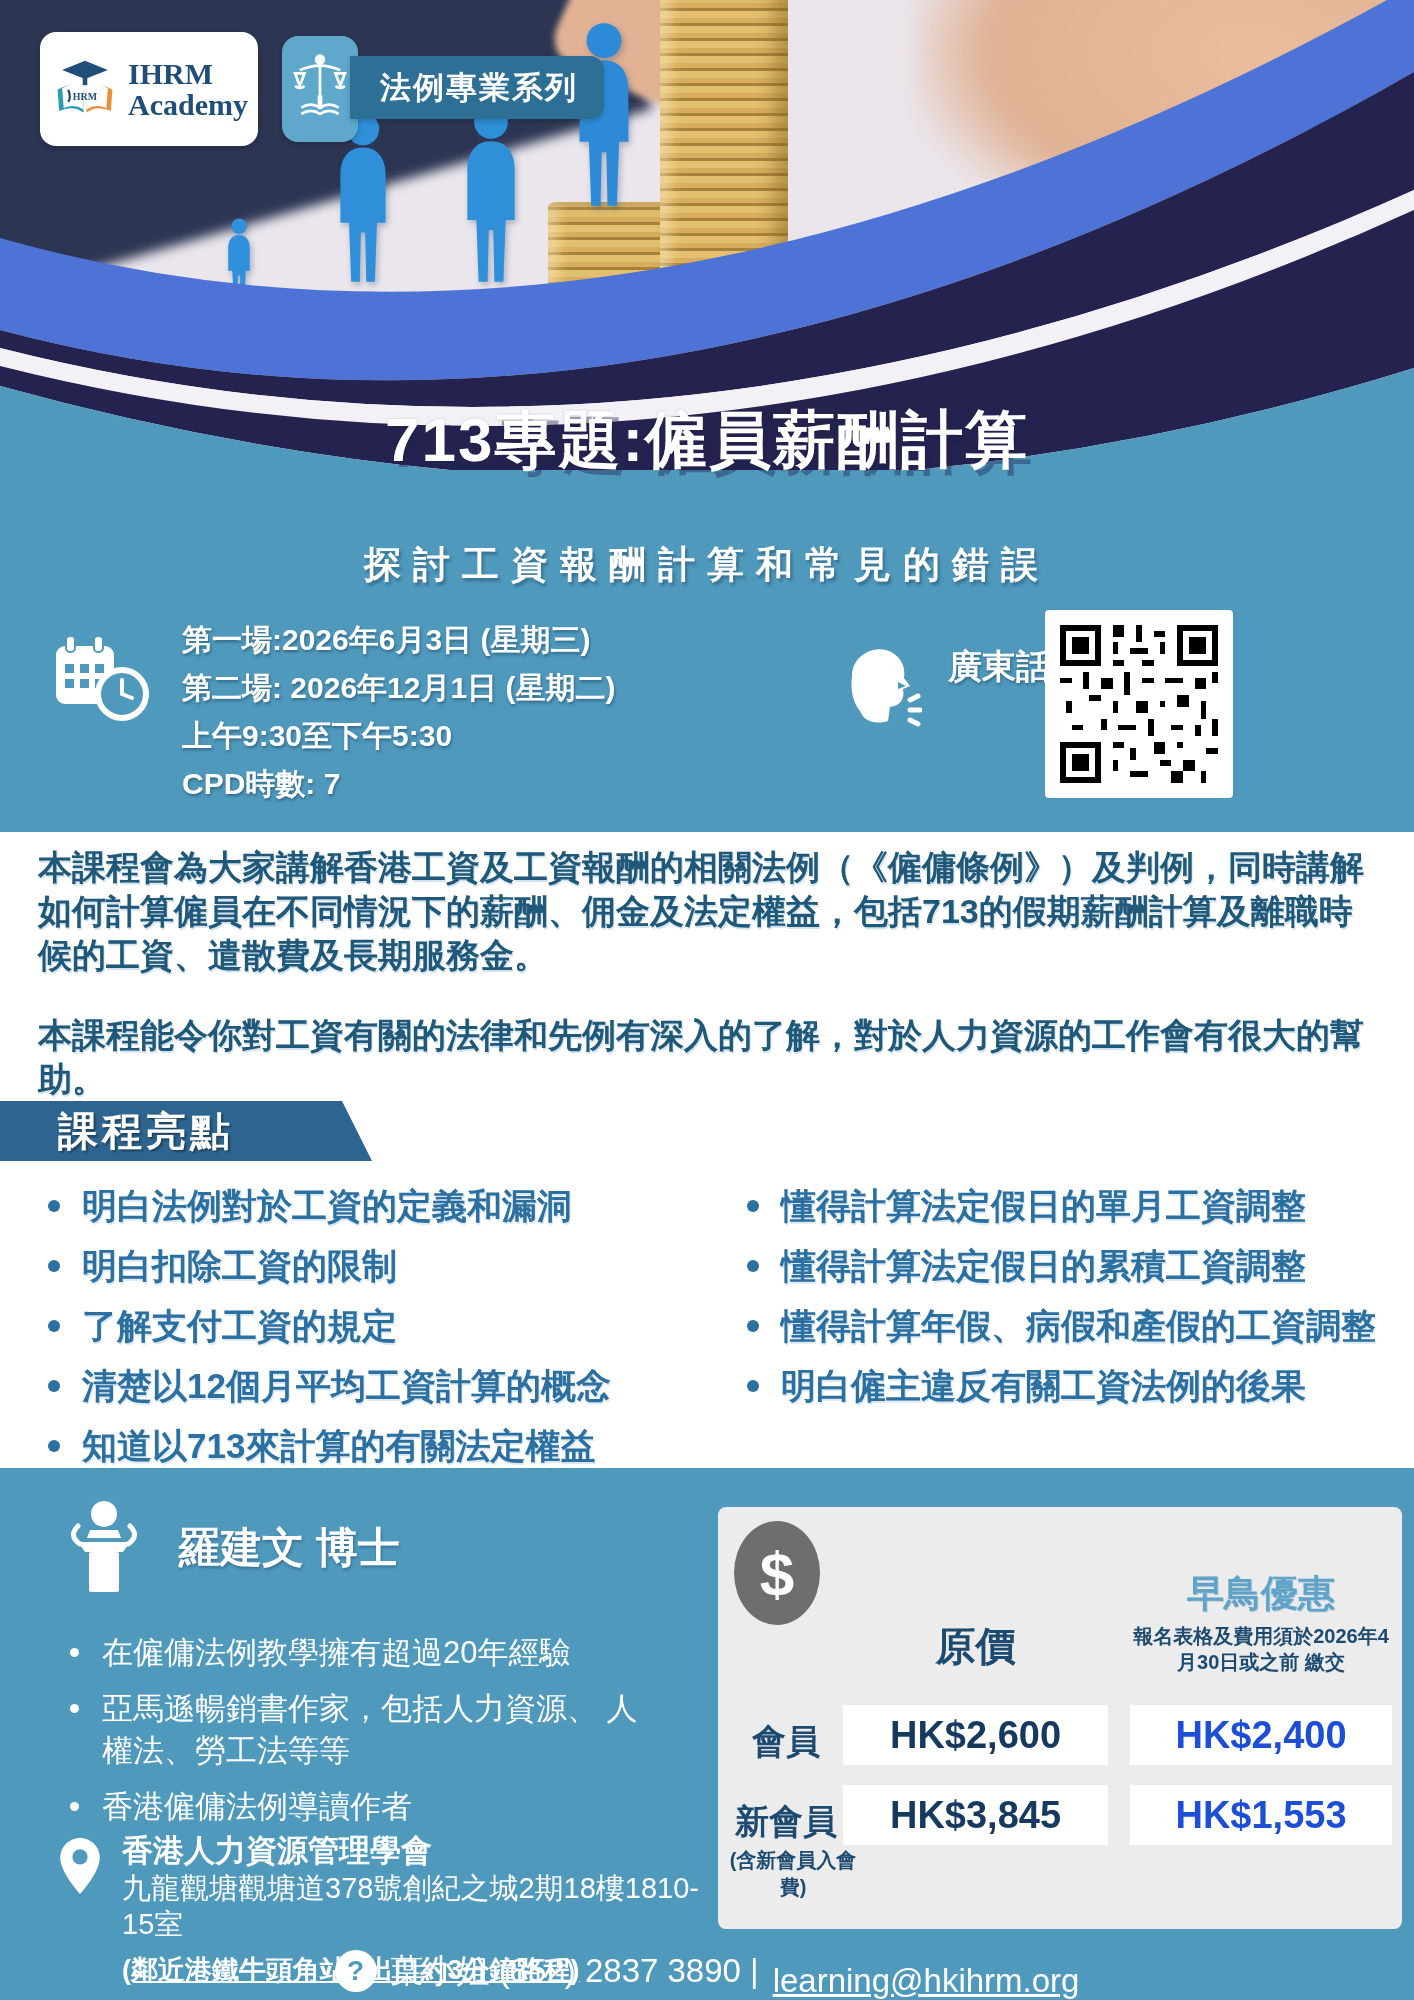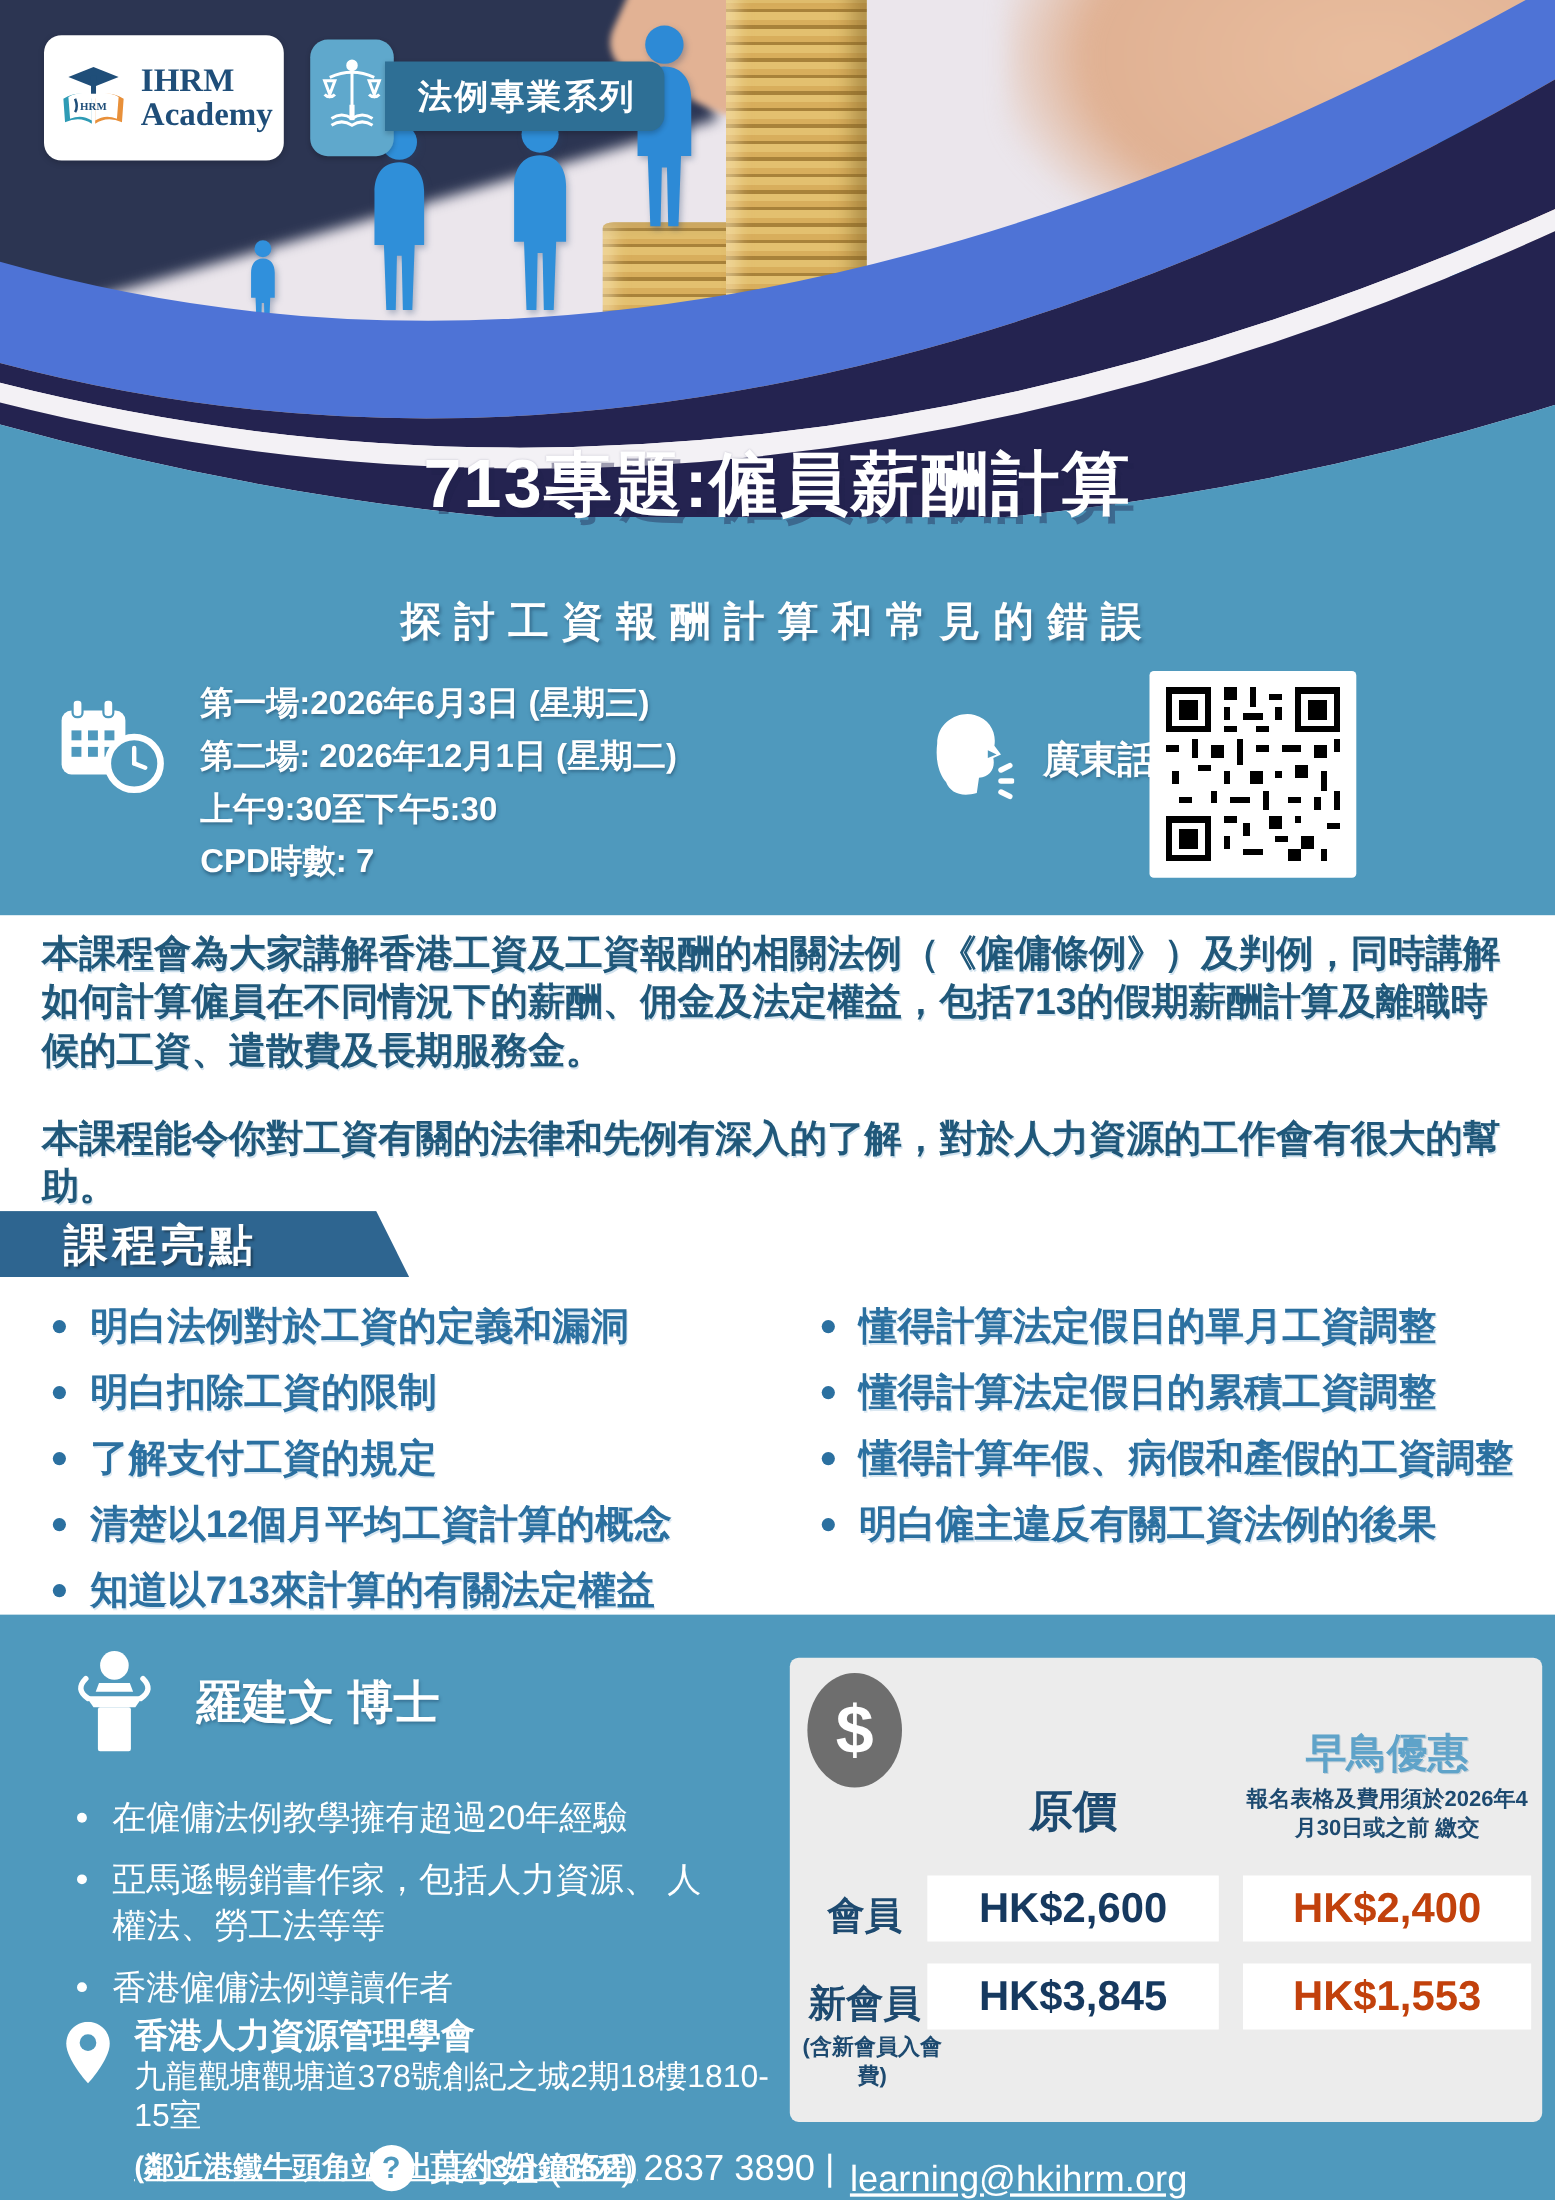--- a/index.html
+++ b/index.html
@@ -30,7 +30,7 @@
   .sched-icon { position:absolute; left:52px; top:632px; }
   .sched { position:absolute; left:182px; top:616px; color:#ffffff; font-size:30px; font-weight:700; line-height:48px; text-shadow:1px 2px 3px rgba(20,55,85,.5); }
   .lang-icon { position:absolute; left:838px; top:642px; }
-  .lang { position:absolute; left:948px; top:668px; color:#ffffff; font-size:34px; font-weight:700; text-shadow:1px 2px 3px rgba(20,55,85,.5); }
+  .lang { position:absolute; left:948px; top:644px; color:#ffffff; font-size:34px; font-weight:700; text-shadow:1px 2px 3px rgba(20,55,85,.5); }
   .register { position:absolute; left:1045px; top:610px; width:342px; height:188px; display:flex; }
   .register-btn { flex:1; background:#16a3dc; border-radius:20px 0 0 20px; color:#ffffff; font-size:35px; font-weight:700; display:flex; align-items:center; justify-content:center; letter-spacing:1px; cursor:pointer; }
   .qr { width:188px; height:188px; background:#ffffff; border-radius:4px; padding:9px; position:relative; }

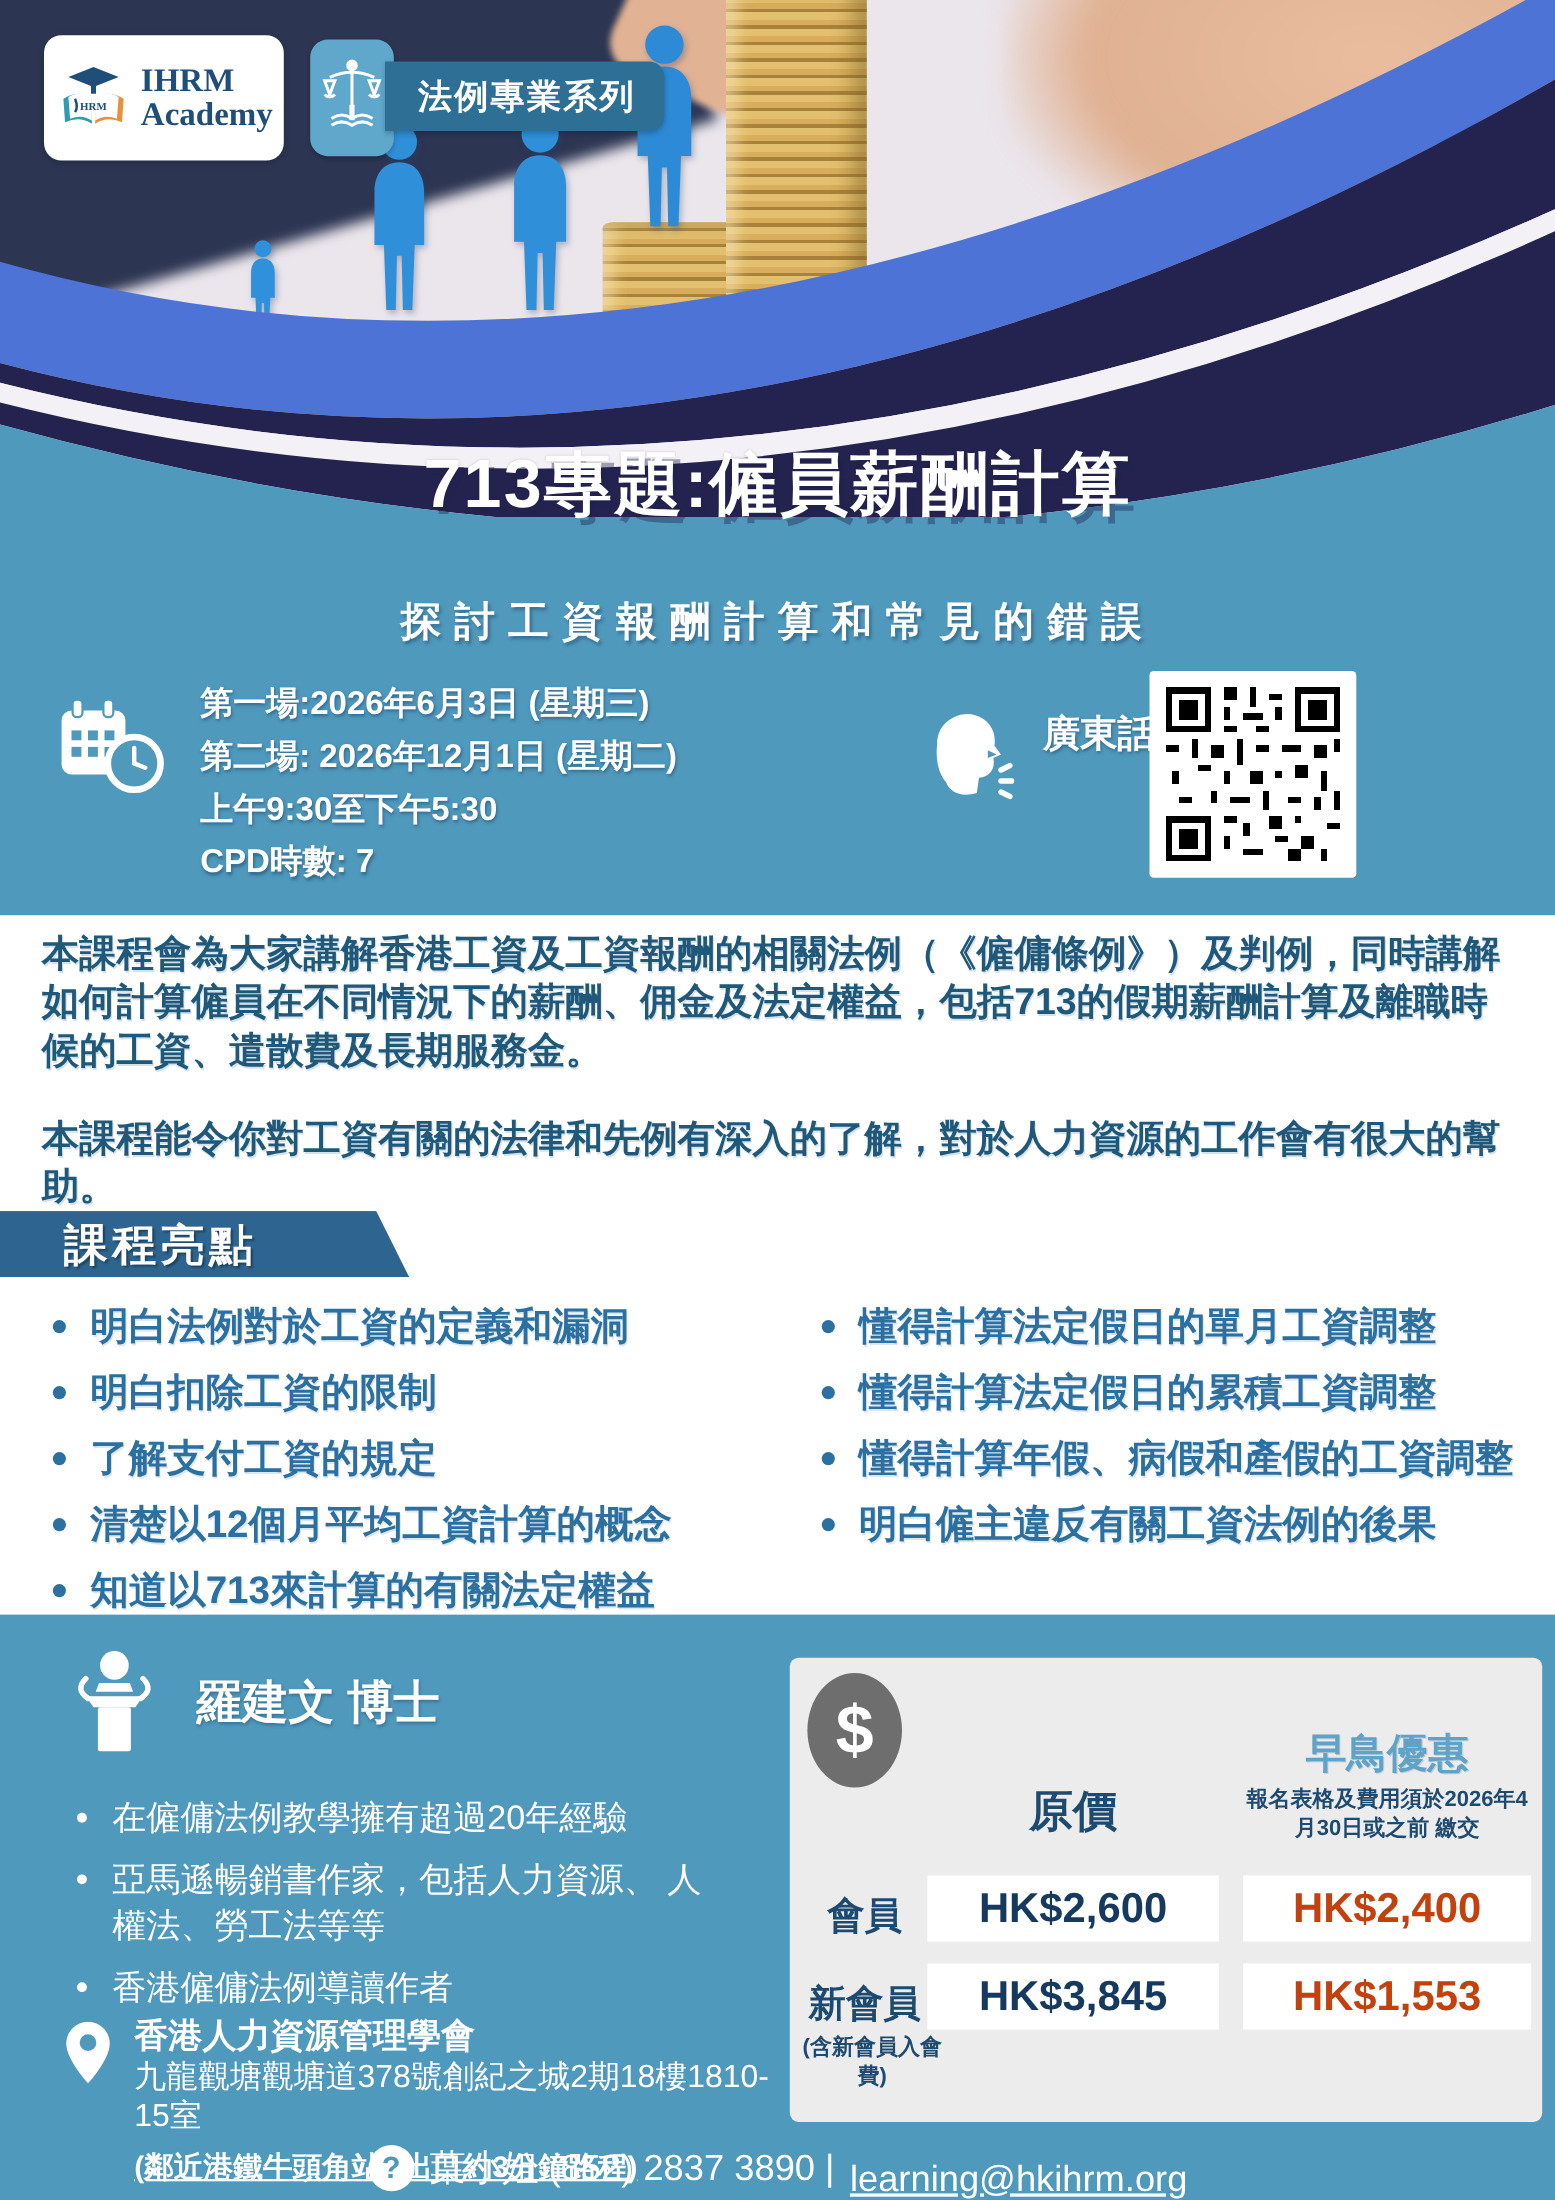--- a/index.html
+++ b/index.html
@@ -70,7 +70,7 @@
   .price-label { position:absolute; color:#1d4a70; font-size:34px; font-weight:700; width:120px; text-align:center; left:8px; }
   .cell { position:absolute; width:265px; height:60px; background:#ffffff; display:flex; align-items:center; justify-content:center; font-size:38px; font-weight:700; }
   .cell.orig { left:125px; color:#16395f; }
-  .cell.early { left:412px; width:262px; color:#c2410c; }
+  .cell.early { left:412px; width:262px; color:#1d4ed8; }
   .row-note { position:absolute; left:0px; top:340px; width:150px; text-align:center; color:#1d4a70; font-size:20px; font-weight:600; }
 
   

